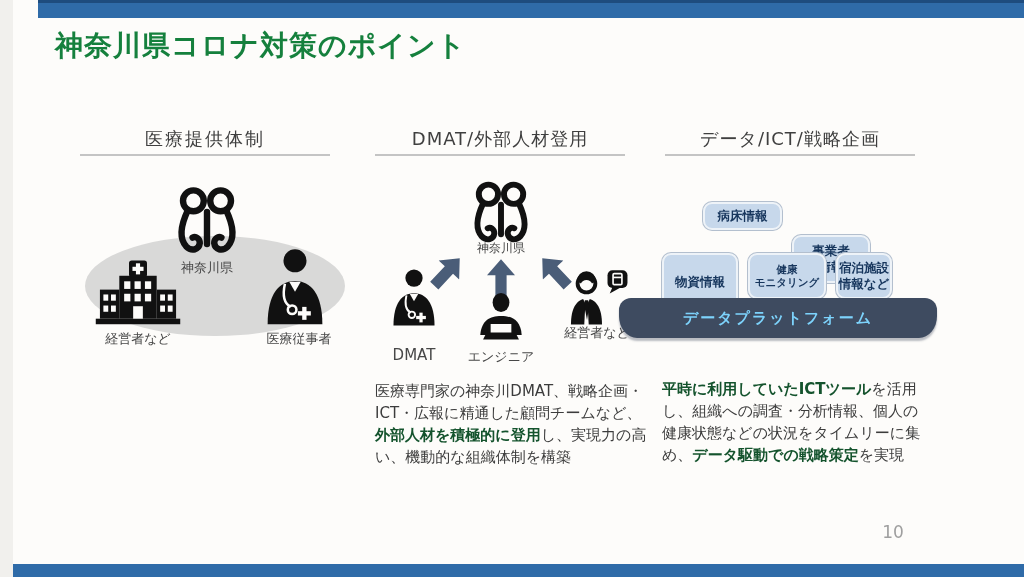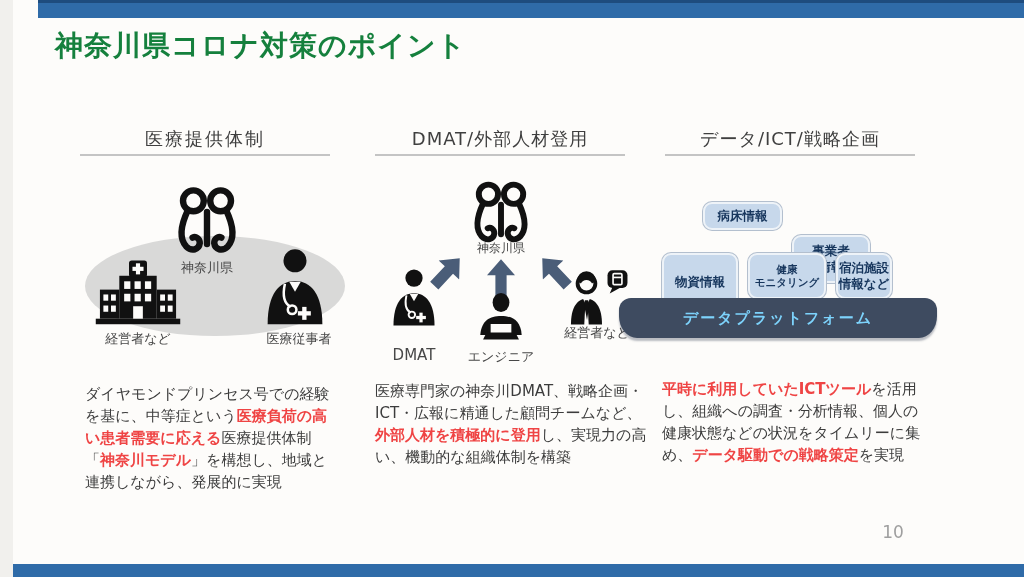--- a/index.html
+++ b/index.html
@@ -188,7 +188,6 @@
 情報など</div>
   <div class="platform">データプラットフォーム</div>
 
-  <p class="para para-1"><span>ダイヤモンドプリンセス号での経験を基に、中等症という</span><span class="b">医療負荷の高い患者需要に応える</span><span>医療提供体制「</span><span class="b">神奈川モデル</span><span>」を構想し、地域と連携しながら、発展的に実現</span></p>
   <p class="para para-2"><span>医療専門家の神奈川DMAT、戦略企画・ICT・広報に精通した顧問チームなど、</span><span class="b">外部人材を積極的に登用</span><span>し、実現力の高い、機動的な組織体制を構築</span></p>
   <p class="para para-3"><span class="b">平時に利用していたICTツール</span><span>を活用し、組織への調査・分析情報、個人の健康状態などの状況をタイムリーに集め、</span><span class="b">データ駆動での戦略策定</span><span>を実現</span></p>
 

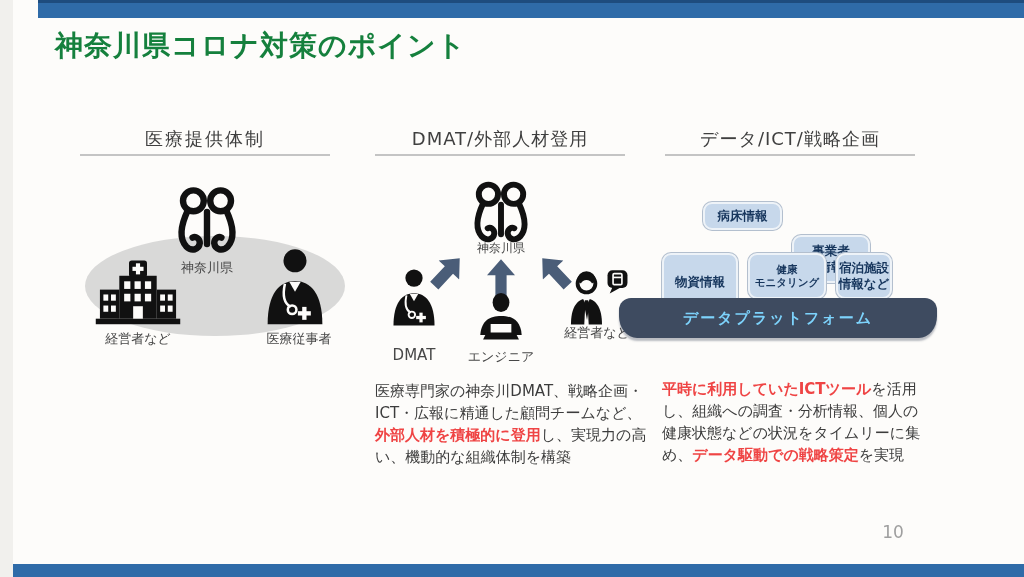--- a/index.html
+++ b/index.html
@@ -37,7 +37,7 @@
               box-shadow:0 3px 2px rgba(60,70,88,.35); }
 
   .para { position:absolute; font-size:15px; line-height:22px; color:#3c3c3c; text-align:left; }
-  .para .b { font-weight:700; color:#ef4444; }
+  .para .b { font-weight:700; color:#14532d; }
   .para-1 { left:72px; top:383px; width:254px; }
   .para-2 { left:362px; top:380px; width:274px; }
   .para-3 { left:649px; top:378px; width:266px; }

